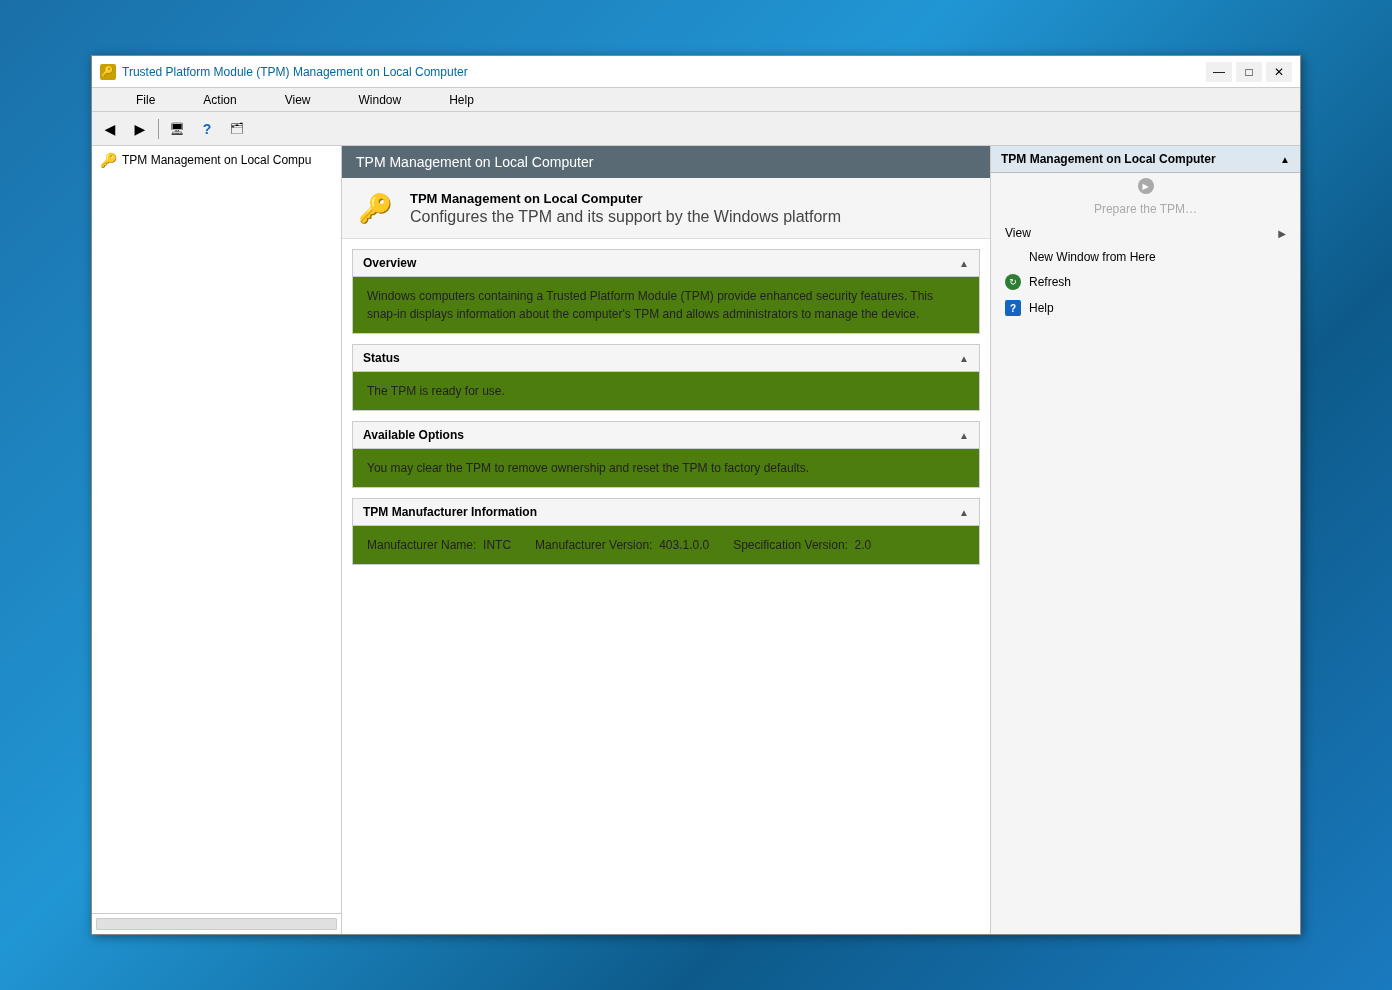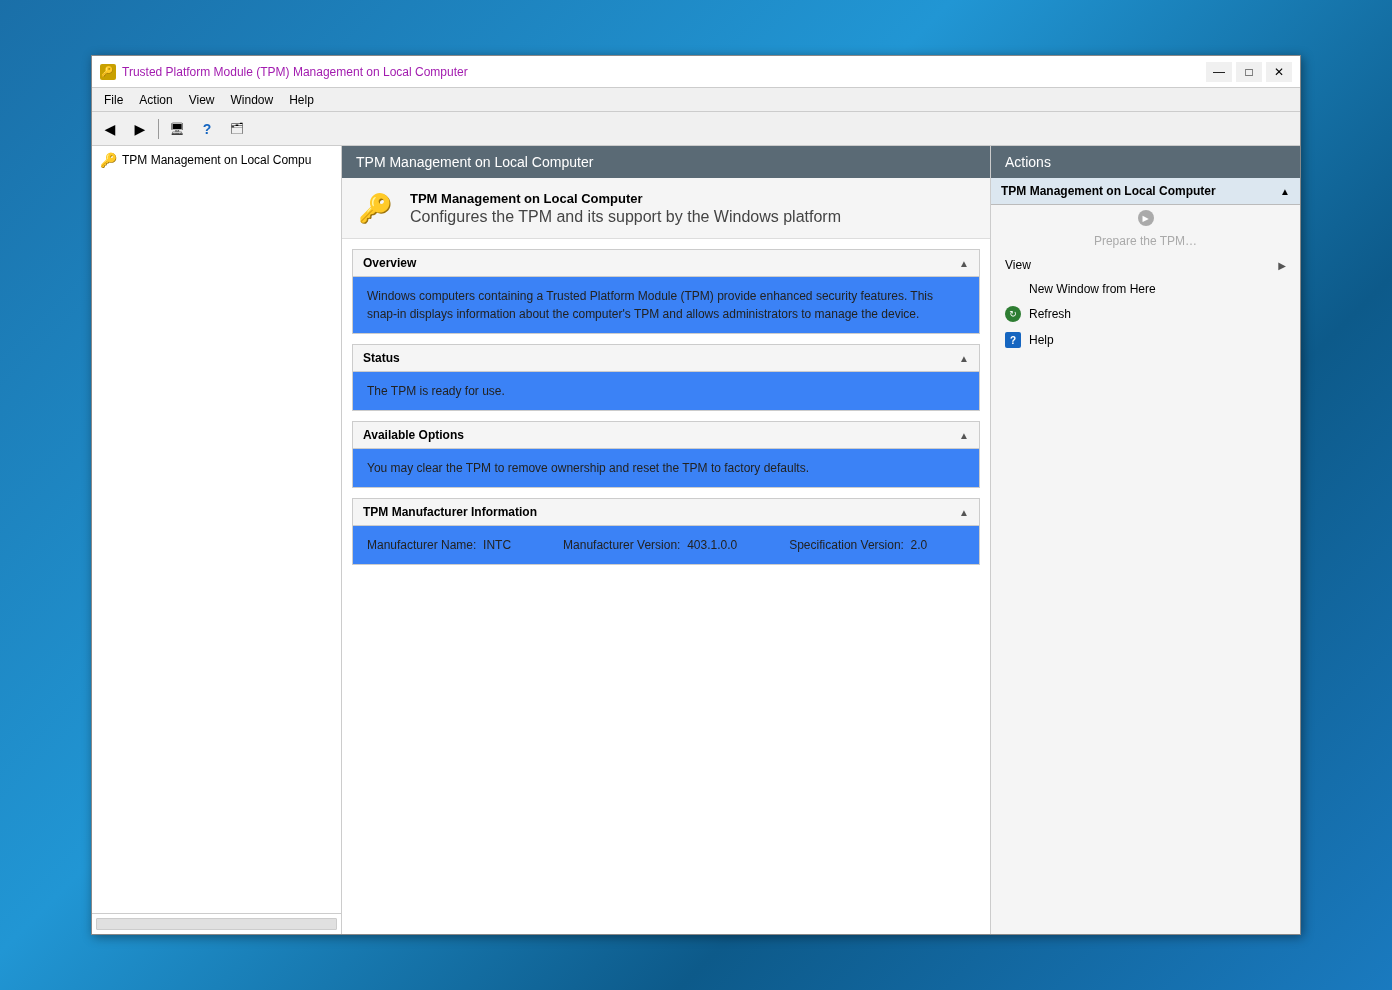--- a/index.html
+++ b/index.html
@@ -48,7 +48,7 @@
     }
     .title-text {
       font-size: 12px;
-      color: #a21caf;
+      color: #0369a1;
     }
     .title-bar-controls {
       display: flex;

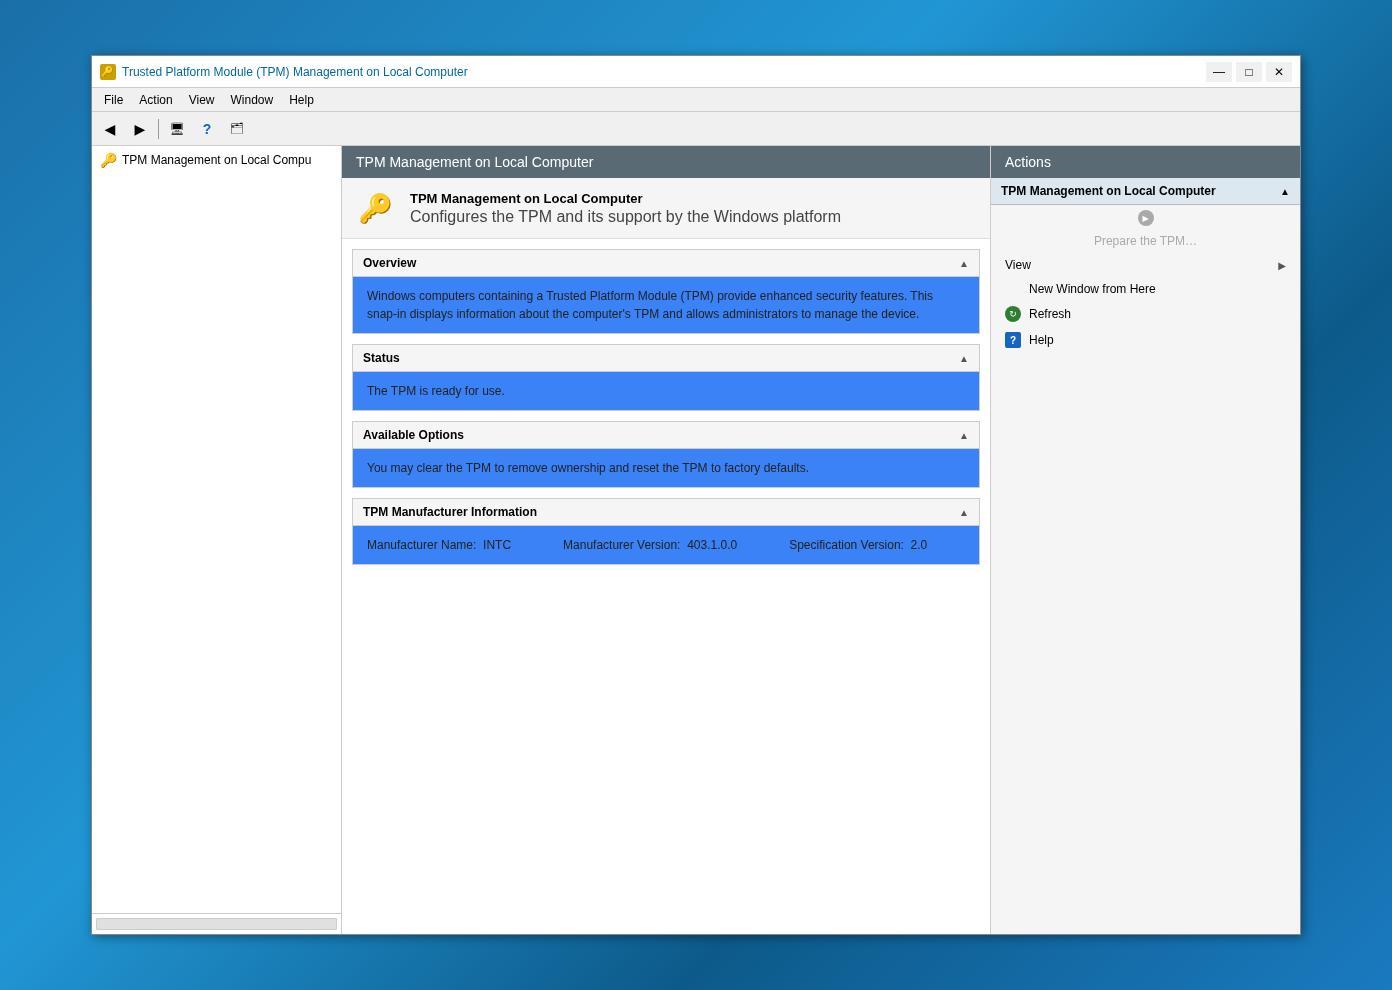--- a/index.html
+++ b/index.html
@@ -82,6 +82,7 @@
       height: 100%;
       display: flex;
       align-items: center;
+      margin-left: 32px;
     }
     .toolbar {
       background: #f0f0f0;

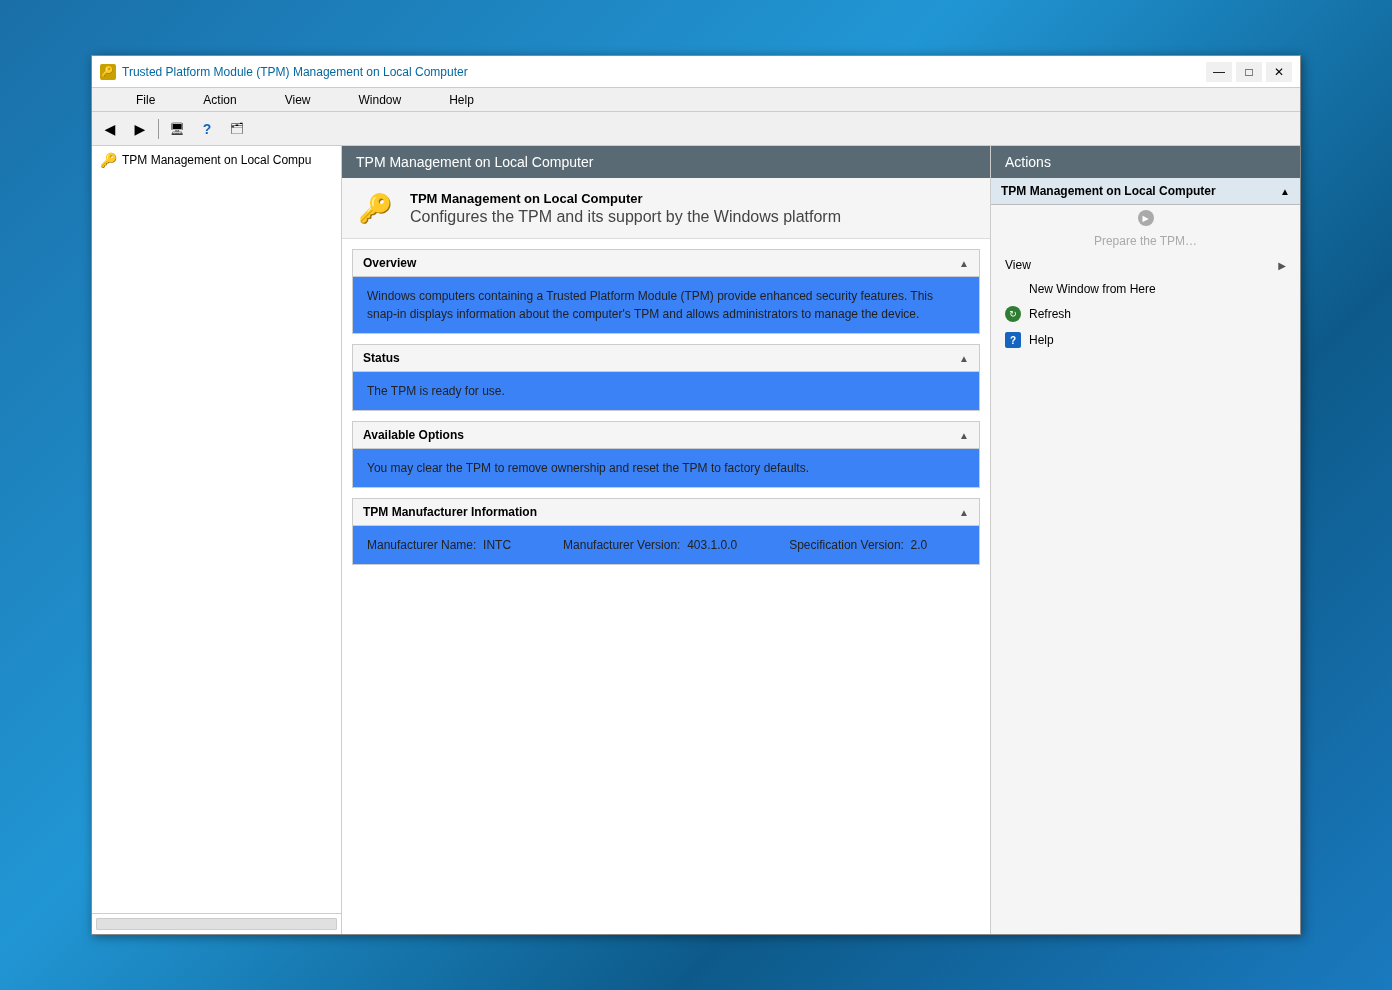--- a/index.html
+++ b/index.html
@@ -434,7 +434,6 @@
     </div>
 
     <div class="actions-panel">
-      <div class="actions-header">Actions</div>
 
       <div class="actions-group-header">
         <span>TPM Management on Local Computer</span>

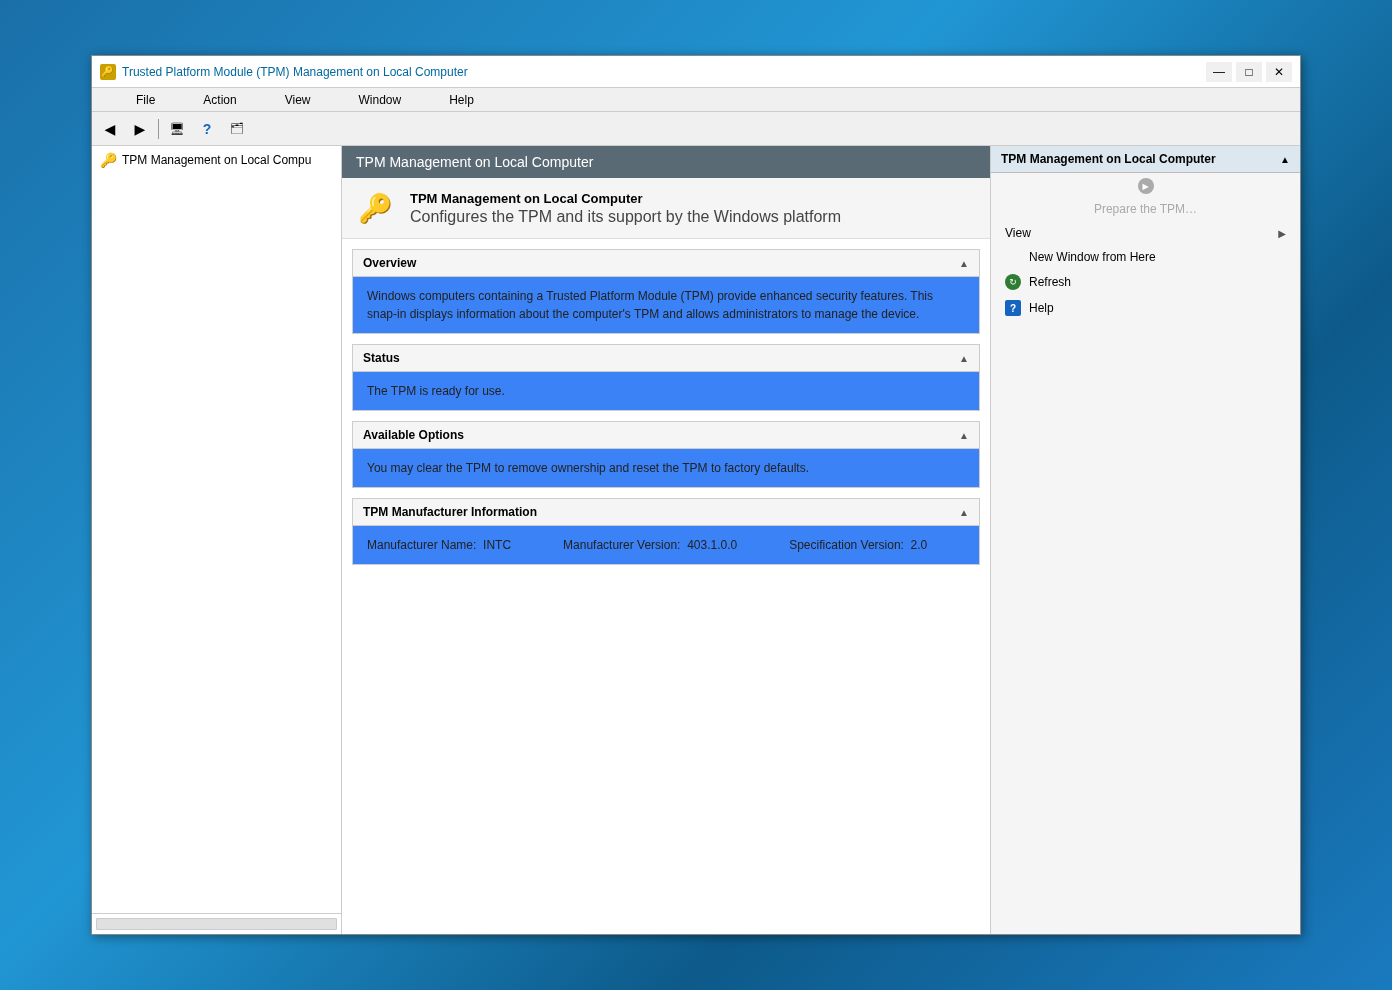--- a/index.html
+++ b/index.html
@@ -197,7 +197,7 @@
     .section {
       border: 1px solid #ccc;
       margin: 10px 10px 0 10px;
-      background: #3b82f6;
+      background: #4d7c0f;
     }
     .section:last-child { margin-bottom: 18px; }
     .section-header {

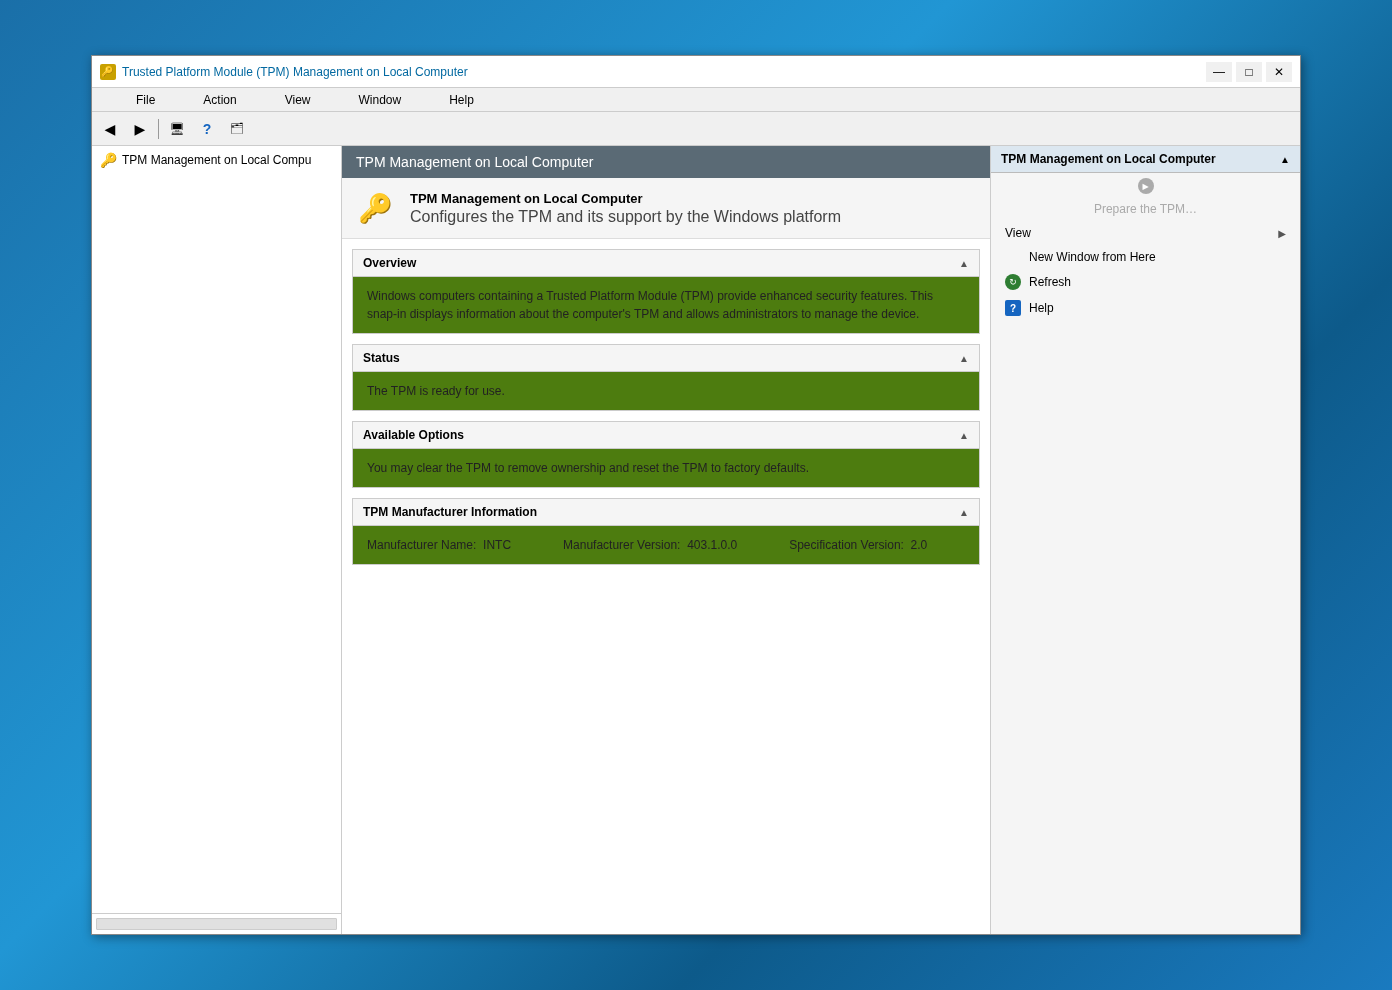--- a/index.html
+++ b/index.html
@@ -222,7 +222,7 @@
     }
     .manufacturer-row {
       display: flex;
-      gap: 52px;
+      gap: 24px;
       font-size: 12px;
     }
     .actions-panel {

